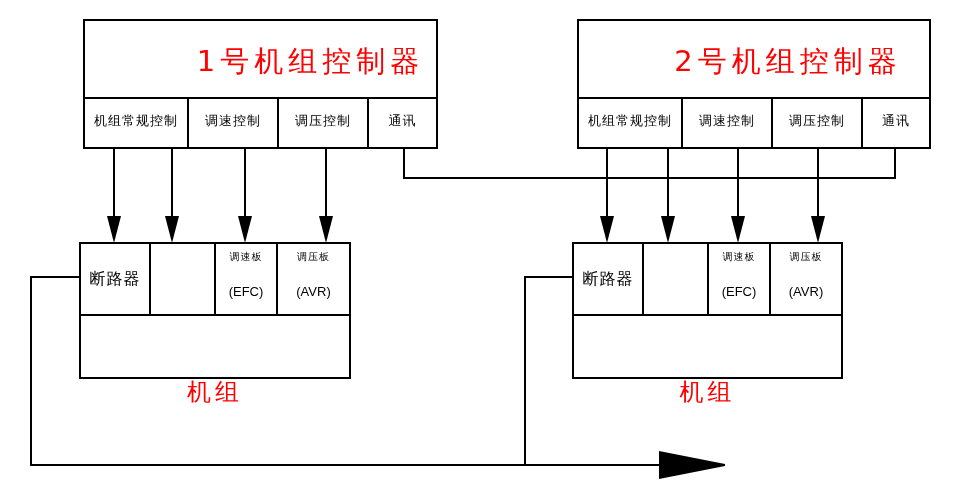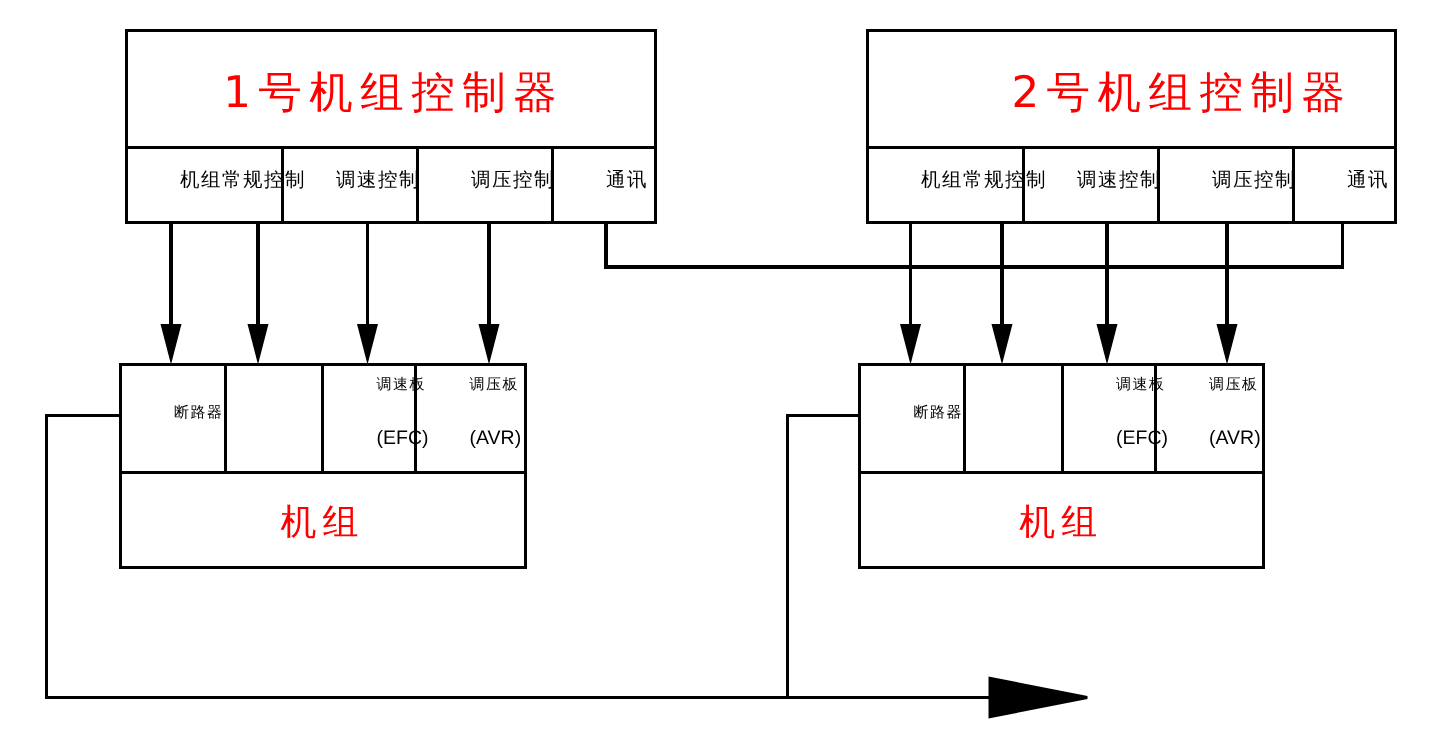--- a/index.html
+++ b/index.html
@@ -169,7 +169,7 @@
 
   </svg>
 
-  <div class="title-red" style="left:84px; top:42px; width:357px;">1号机组控制器</div>
+  <div class="title-red" style="left:84px; top:42px; width:357px;padding-left:48px;">1号机组控制器</div>
 
   <div class="lbl cell-lbl" style="left:84px; top:114px; width:104px;">机组常规控制</div>
   <div class="lbl cell-lbl" style="left:188px; top:114px; width:90px;">调速控制</div>

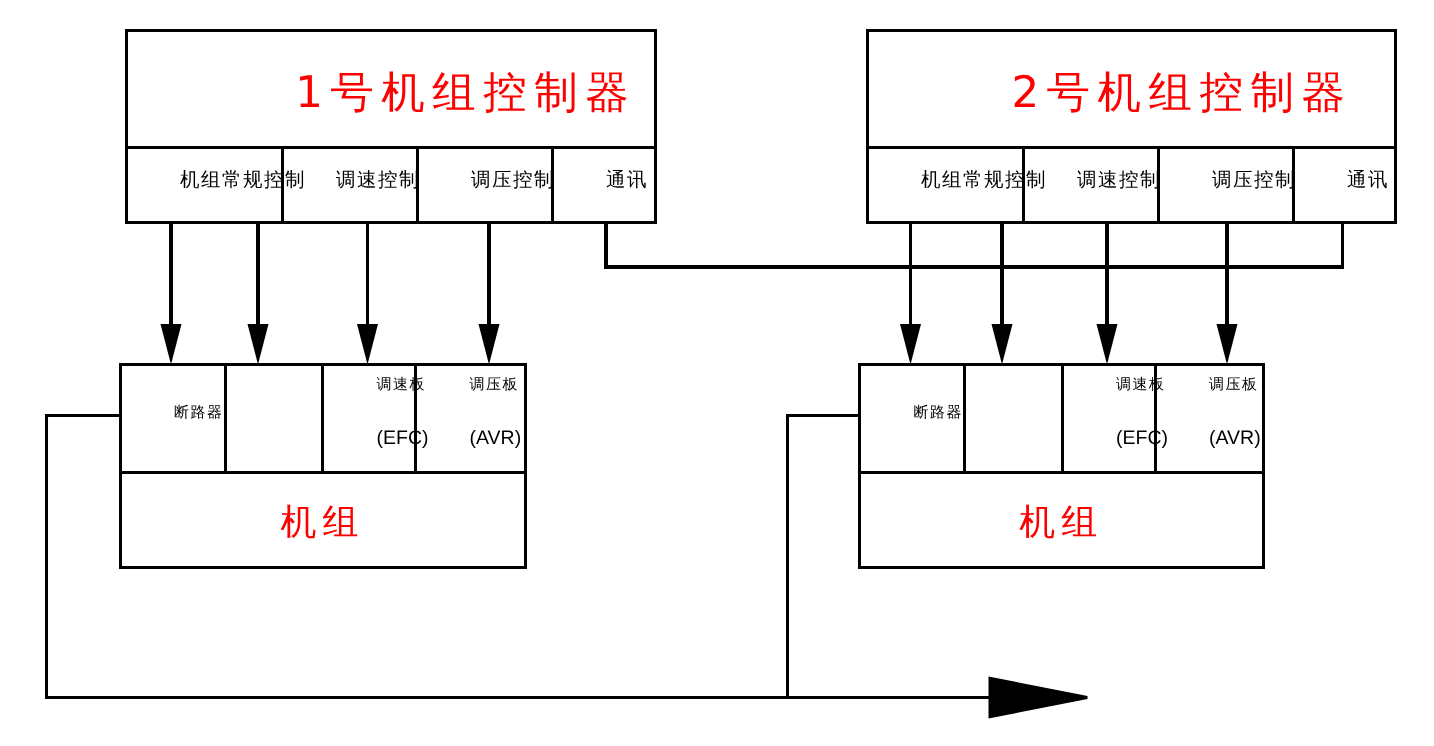--- a/index.html
+++ b/index.html
@@ -56,10 +56,10 @@
     position: absolute;
     color: #000000;
     font-family: "DejaVu Sans", sans-serif;
+    text-align: center;
     line-height: 1.05;
     white-space: nowrap;
     letter-spacing: 1px;
-    padding-left: 36px;
   }
   .title-red {
     position: absolute;

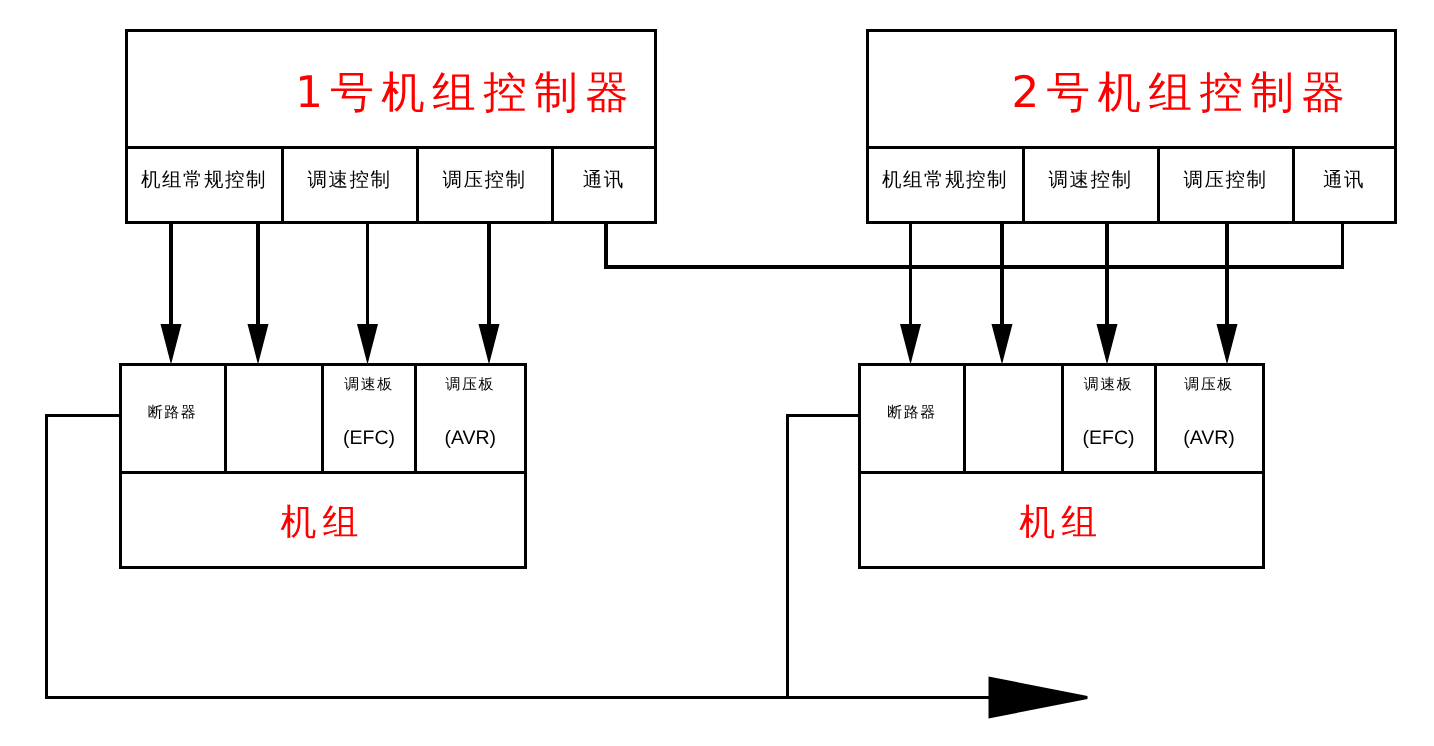--- a/index.html
+++ b/index.html
@@ -99,7 +99,7 @@
     letter-spacing: 0px;
   }
   .breaker-lbl {
-    font-size: 10px;
+    font-size: 16px;
   }
 </style>
 </head>

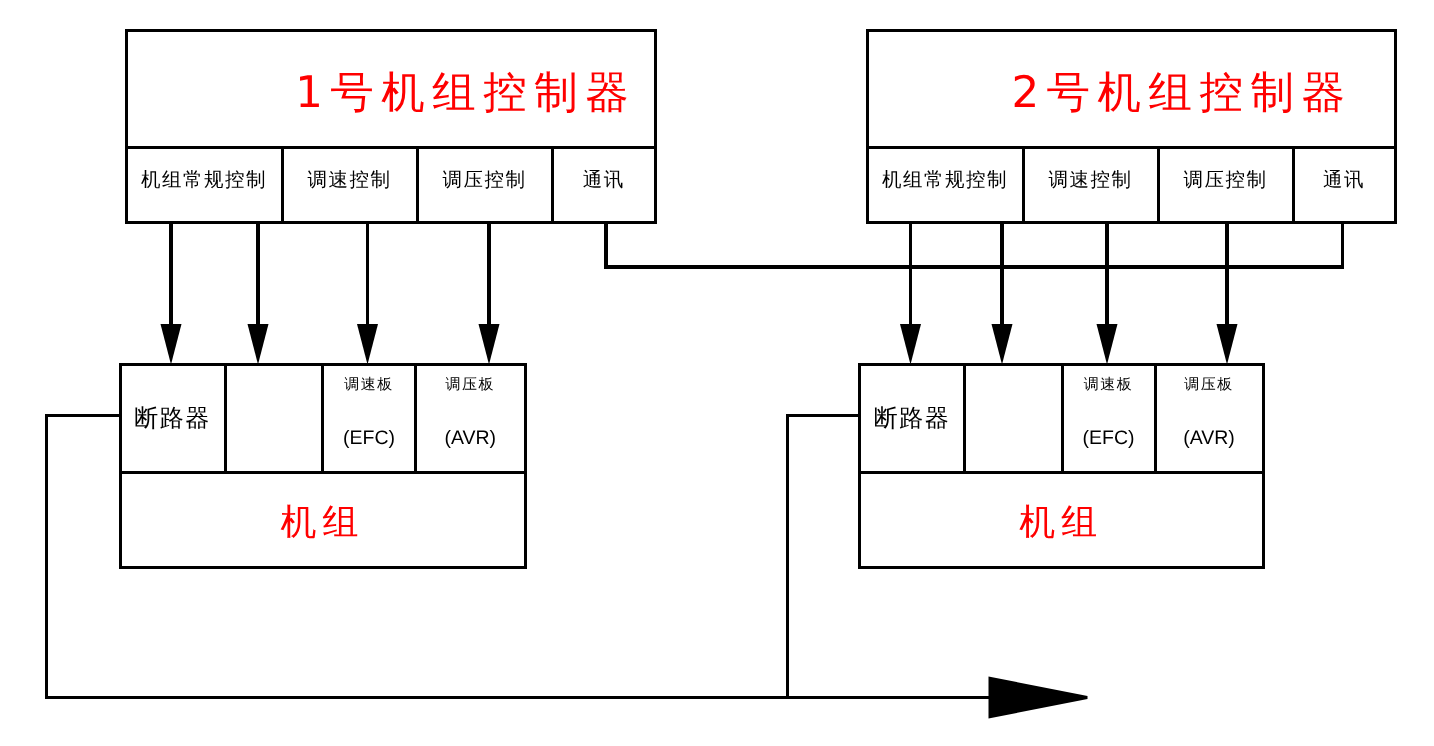--- a/index.html
+++ b/index.html
@@ -78,6 +78,7 @@
     text-align: center;
     white-space: nowrap;
     letter-spacing: 4px;
+    margin-top: 44px;
   }
   .load-red {
     position: absolute;

